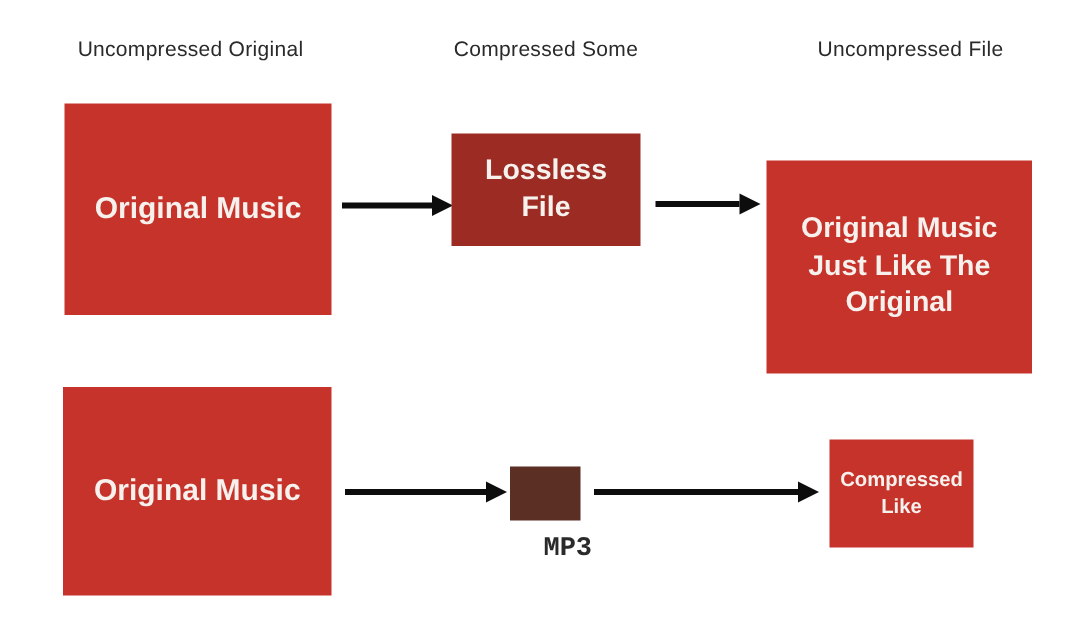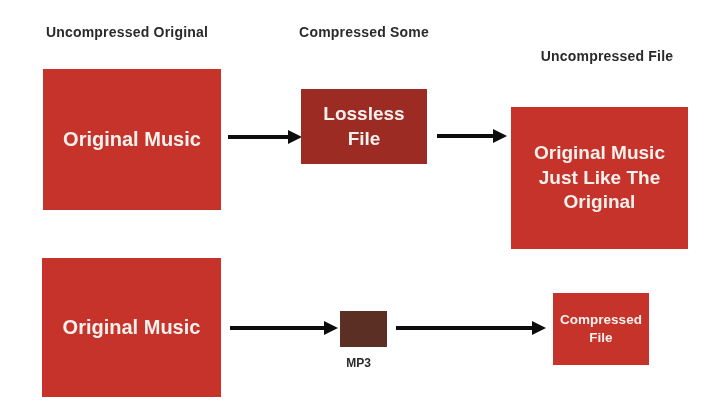--- a/index.html
+++ b/index.html
@@ -24,7 +24,7 @@
     width: 200px;
     text-align: center;
     font-size: 14px;
-    font-weight: 700;
+    font-weight: 400;
     letter-spacing: 0.2px;
     color: var(--heading-text, #2b2a2a);
     white-space: nowrap;

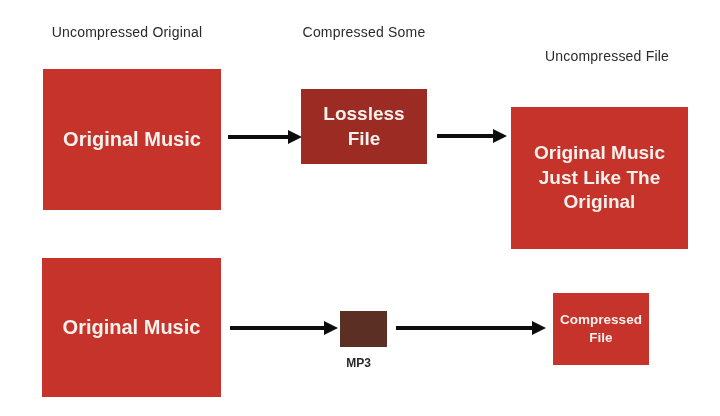--- a/index.html
+++ b/index.html
@@ -31,7 +31,7 @@
   }
   .heading.col1 { left: 27px; }
   .heading.col2 { left: 264px; }
-  .heading.col3 { left: 507px; margin-top: 24px; }
+  .heading.col3 { left: 507px; }
 
   
   .box {

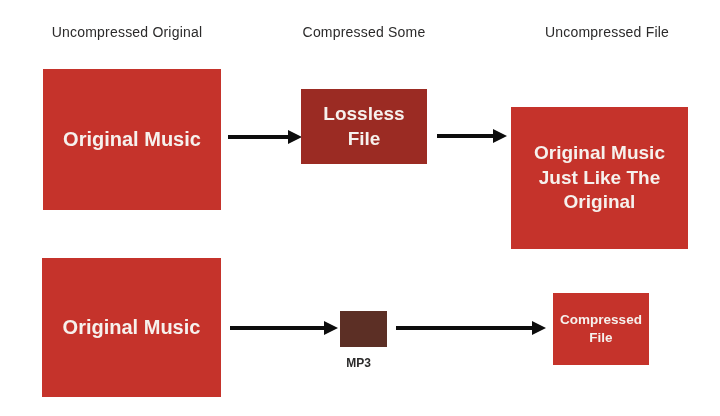--- a/index.html
+++ b/index.html
@@ -131,7 +131,7 @@
     <div class="head"></div>
   </div>
 
-  <div class="box out-bottom">Compressed File</div>
+  <div class="box out-bottom">Compressed Like</div>
 
 </div>
 

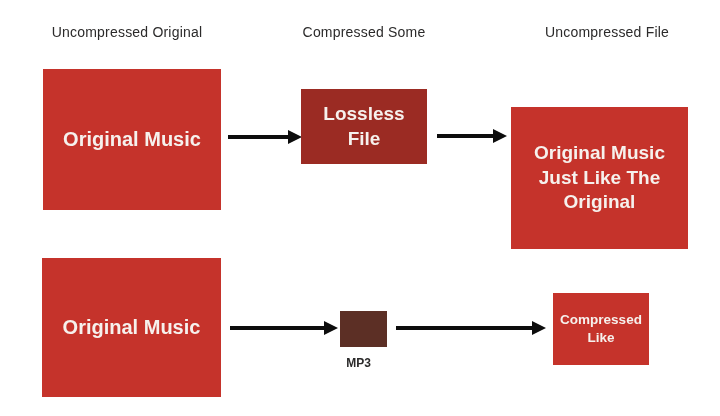--- a/index.html
+++ b/index.html
@@ -64,7 +64,7 @@
     color: var(--heading-text, #2b2a2a);
     white-space: nowrap;
   }
-  .small-label.mp3-label  { left: 325px; top: 356px; width: 67px;  font-size: 12px; }
+  .small-label.mp3-label  { left: 345px; top: 356px; width: 67px;  font-size: 18px; font-family: Liberation Mono, monospace; }
   .small-label.caption    { left: 507px; top: 382px; width: 190px; font-size: 13.5px; }
 
   

